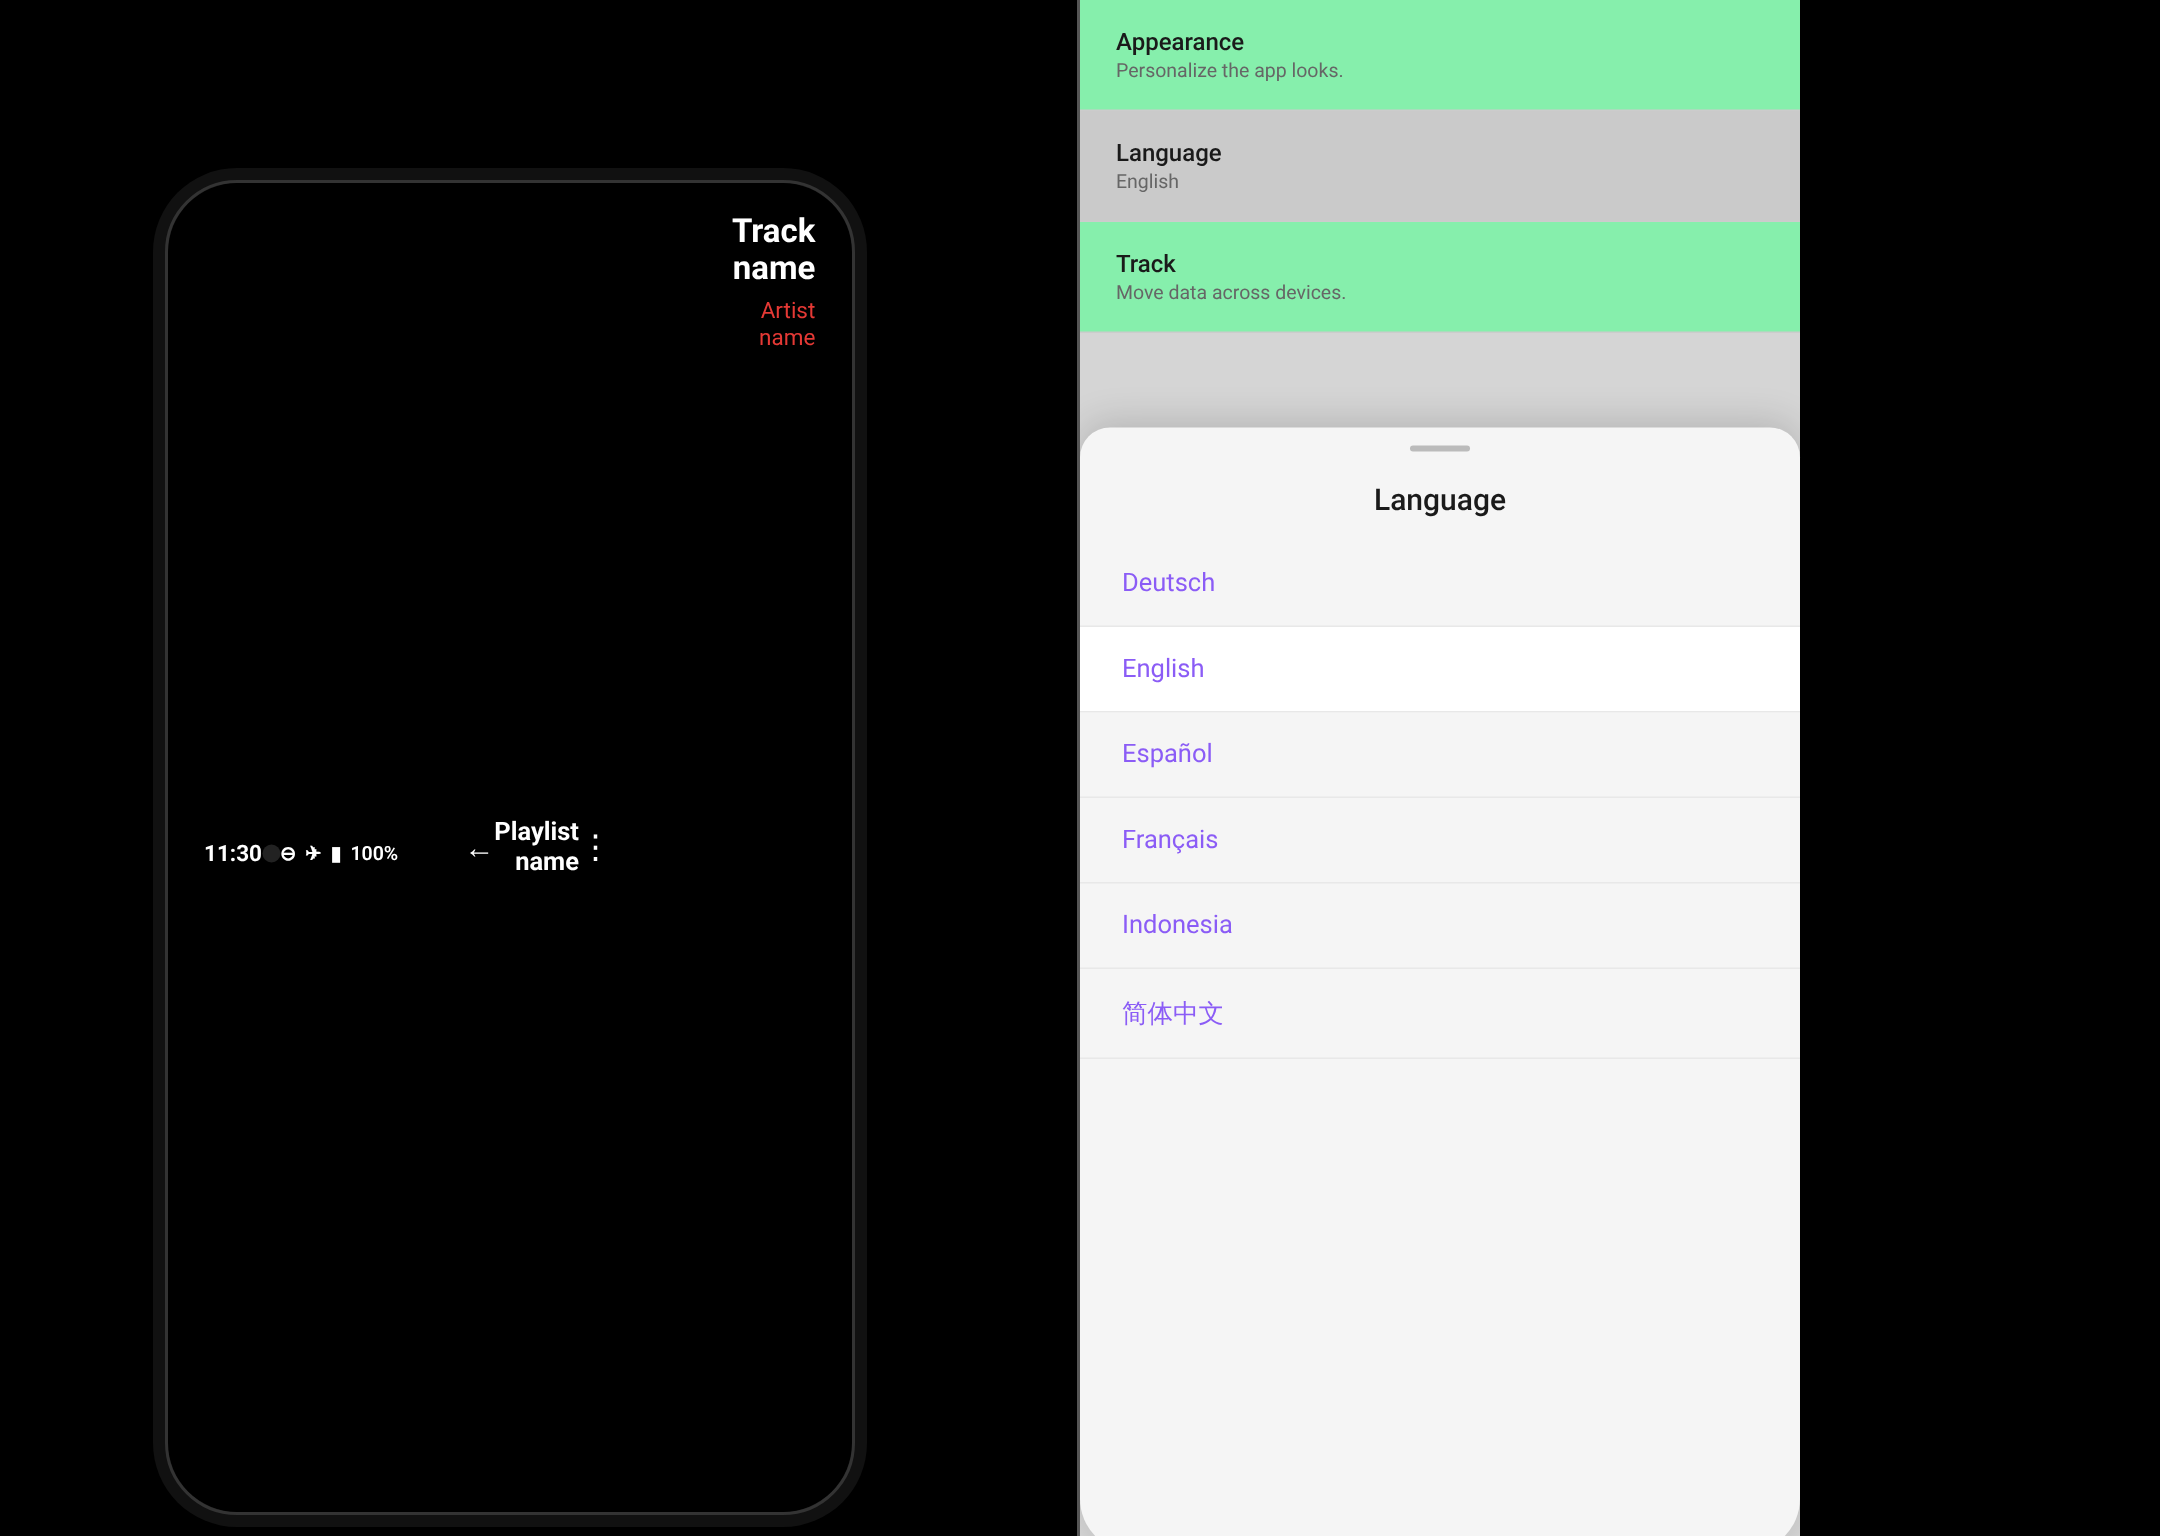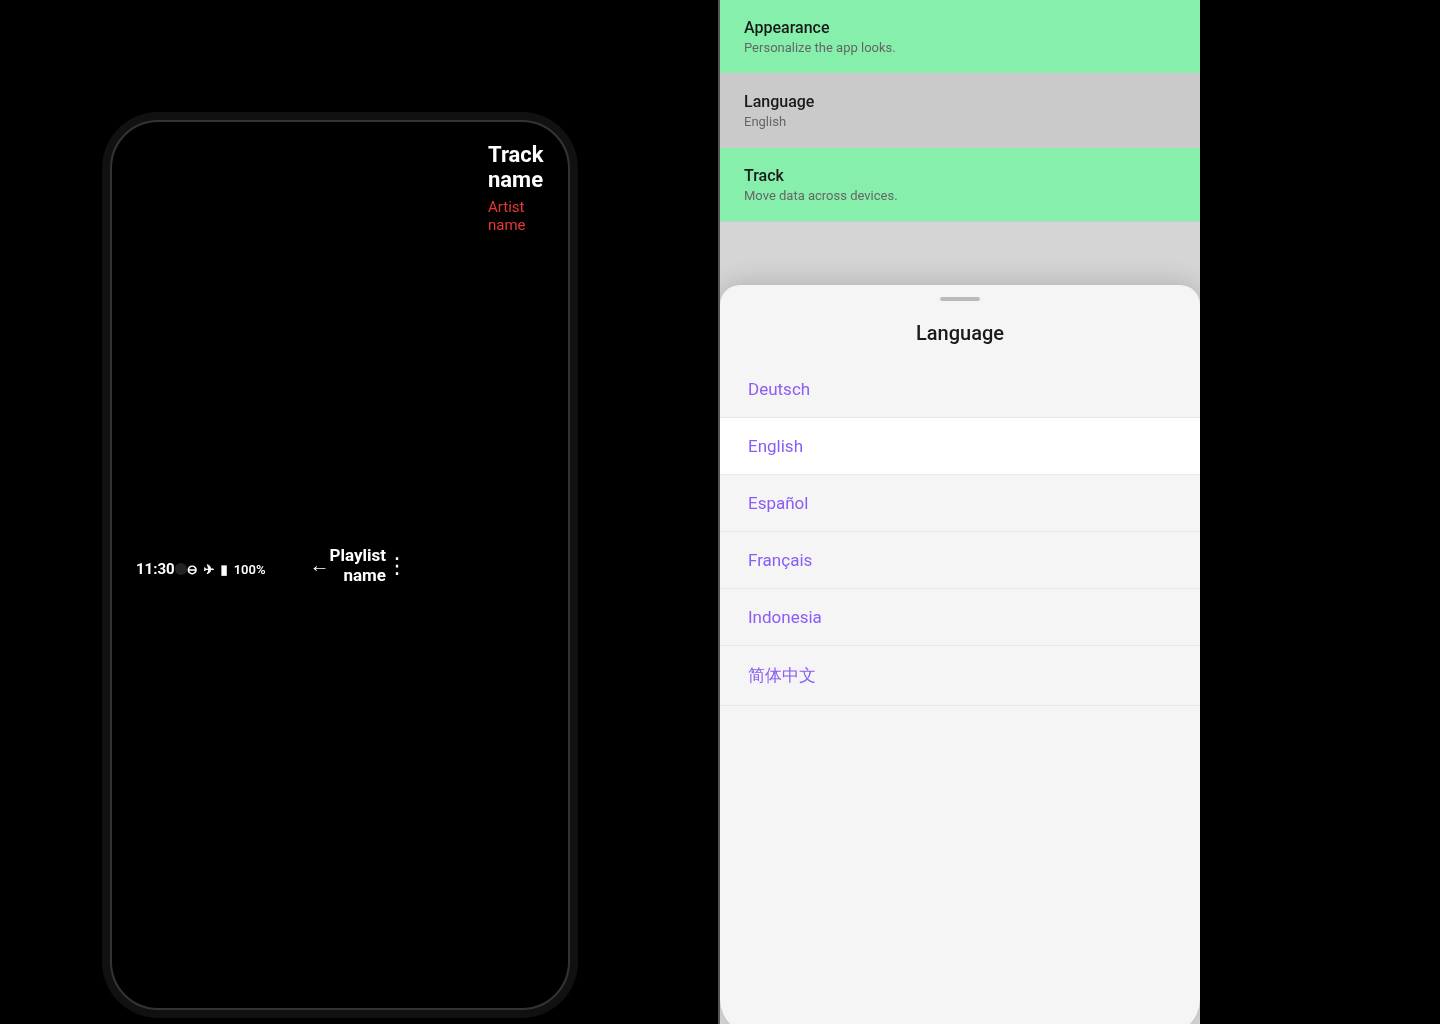--- a/index.html
+++ b/index.html
@@ -90,7 +90,7 @@
 
     
     .track-info {
-      text-align: left;
+      text-align: right;
       padding: 20px 20px 8px;
     }
 

